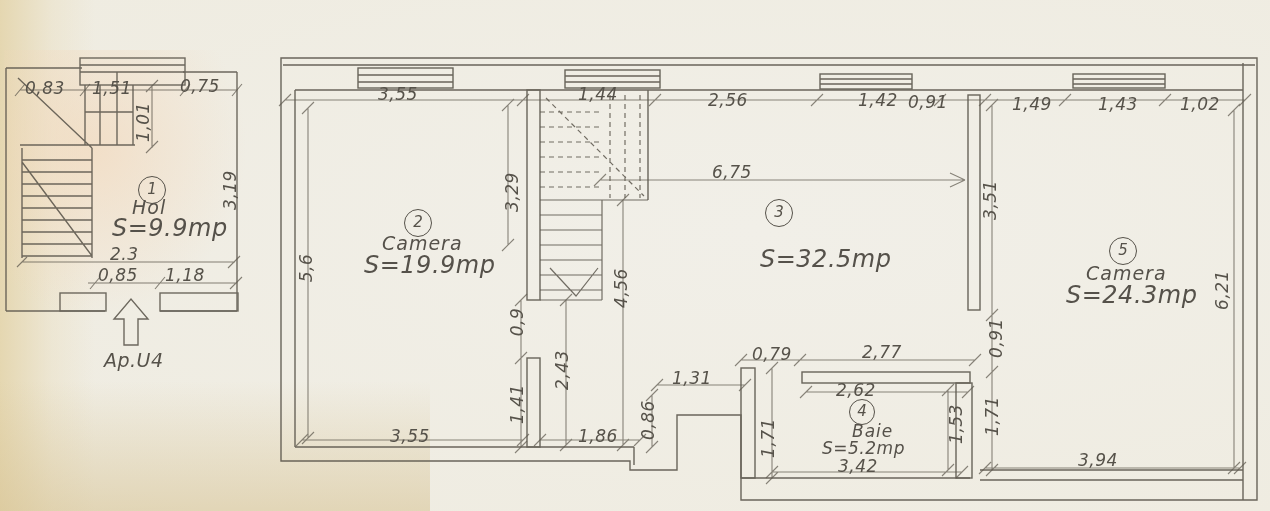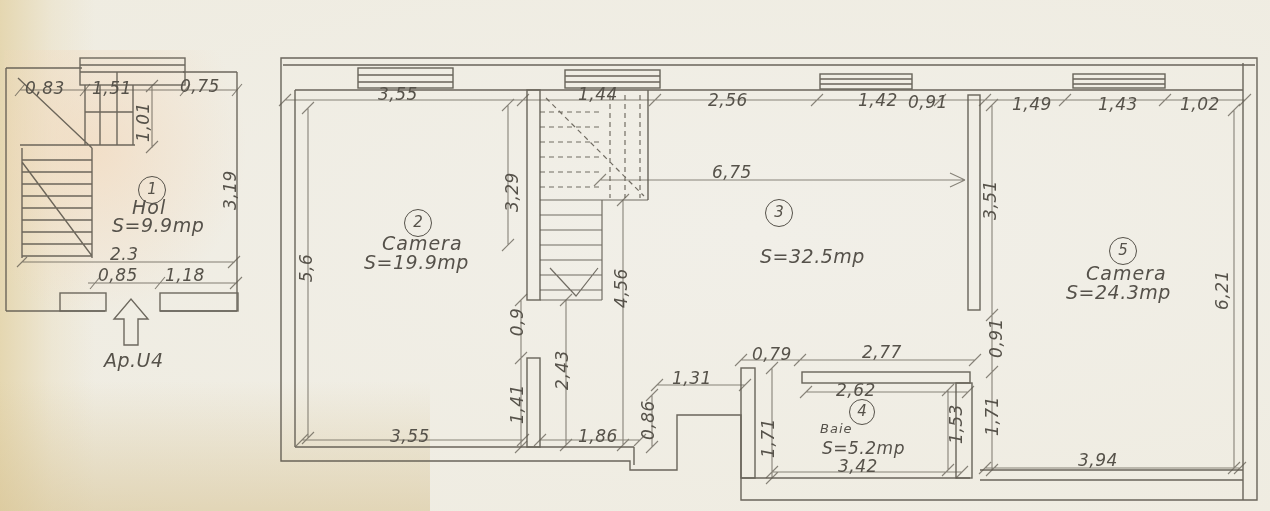--- a/index.html
+++ b/index.html
@@ -25,7 +25,7 @@
     text-align:center;line-height:25px;font-style:italic;font-size:15px;color:#56524a;
   }
   .roomname{position:absolute;font-style:italic;font-size:19px;color:#55514a;letter-spacing:1px;white-space:nowrap;}
-  .roomarea{position:absolute;font-style:italic;font-size:19px;color:#55514a;letter-spacing:.5px;white-space:nowrap;}
+  .roomarea{position:absolute;font-style:italic;font-size:24px;color:#55514a;letter-spacing:.5px;white-space:nowrap;}
   .watermark{
     position:absolute;left:36px;top:446px;font-size:34px;font-weight:bold;letter-spacing:1px;
     color:rgba(255,255,255,.95);

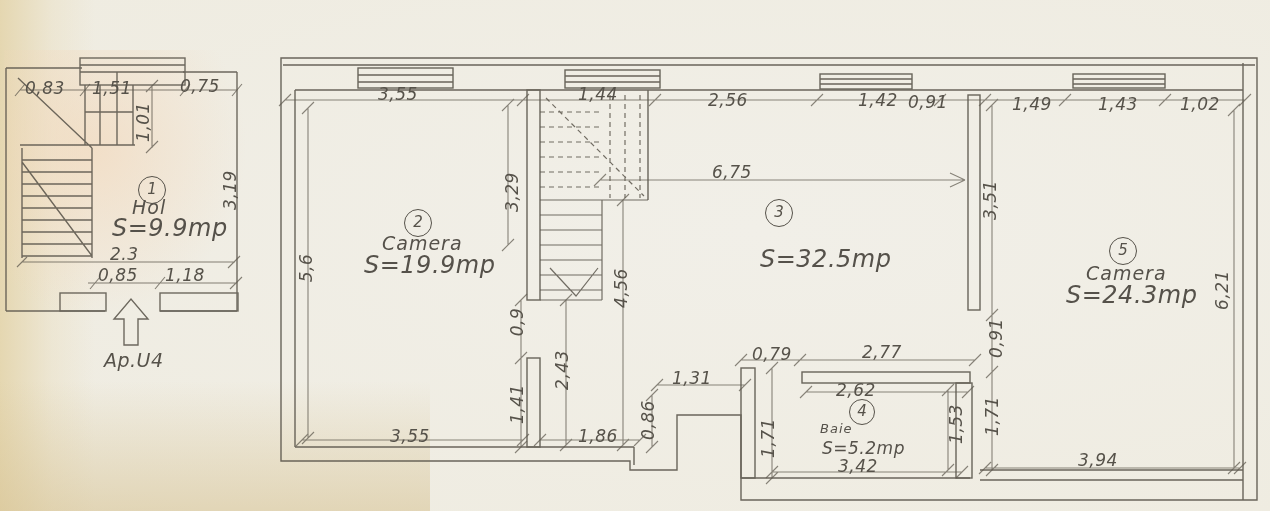--- a/index.html
+++ b/index.html
@@ -173,7 +173,7 @@
   <span class="roomarea" style="left:760px;top:245px">S=32.5mp</span>
 
   <span class="roomnum" style="left:849px;top:399px;width:24px;height:24px;line-height:23px">4</span>
-  <span class="roomname" style="left:820px;top:421px;font-size:13px">Baie</span>
+  <span class="roomname" style="left:852px;top:421px;font-size:17px">Baie</span>
   <span class="roomarea" style="left:822px;top:438px;font-size:17px">S=5.2mp</span>
 
   <span class="roomnum" style="left:1109px;top:237px">5</span>

